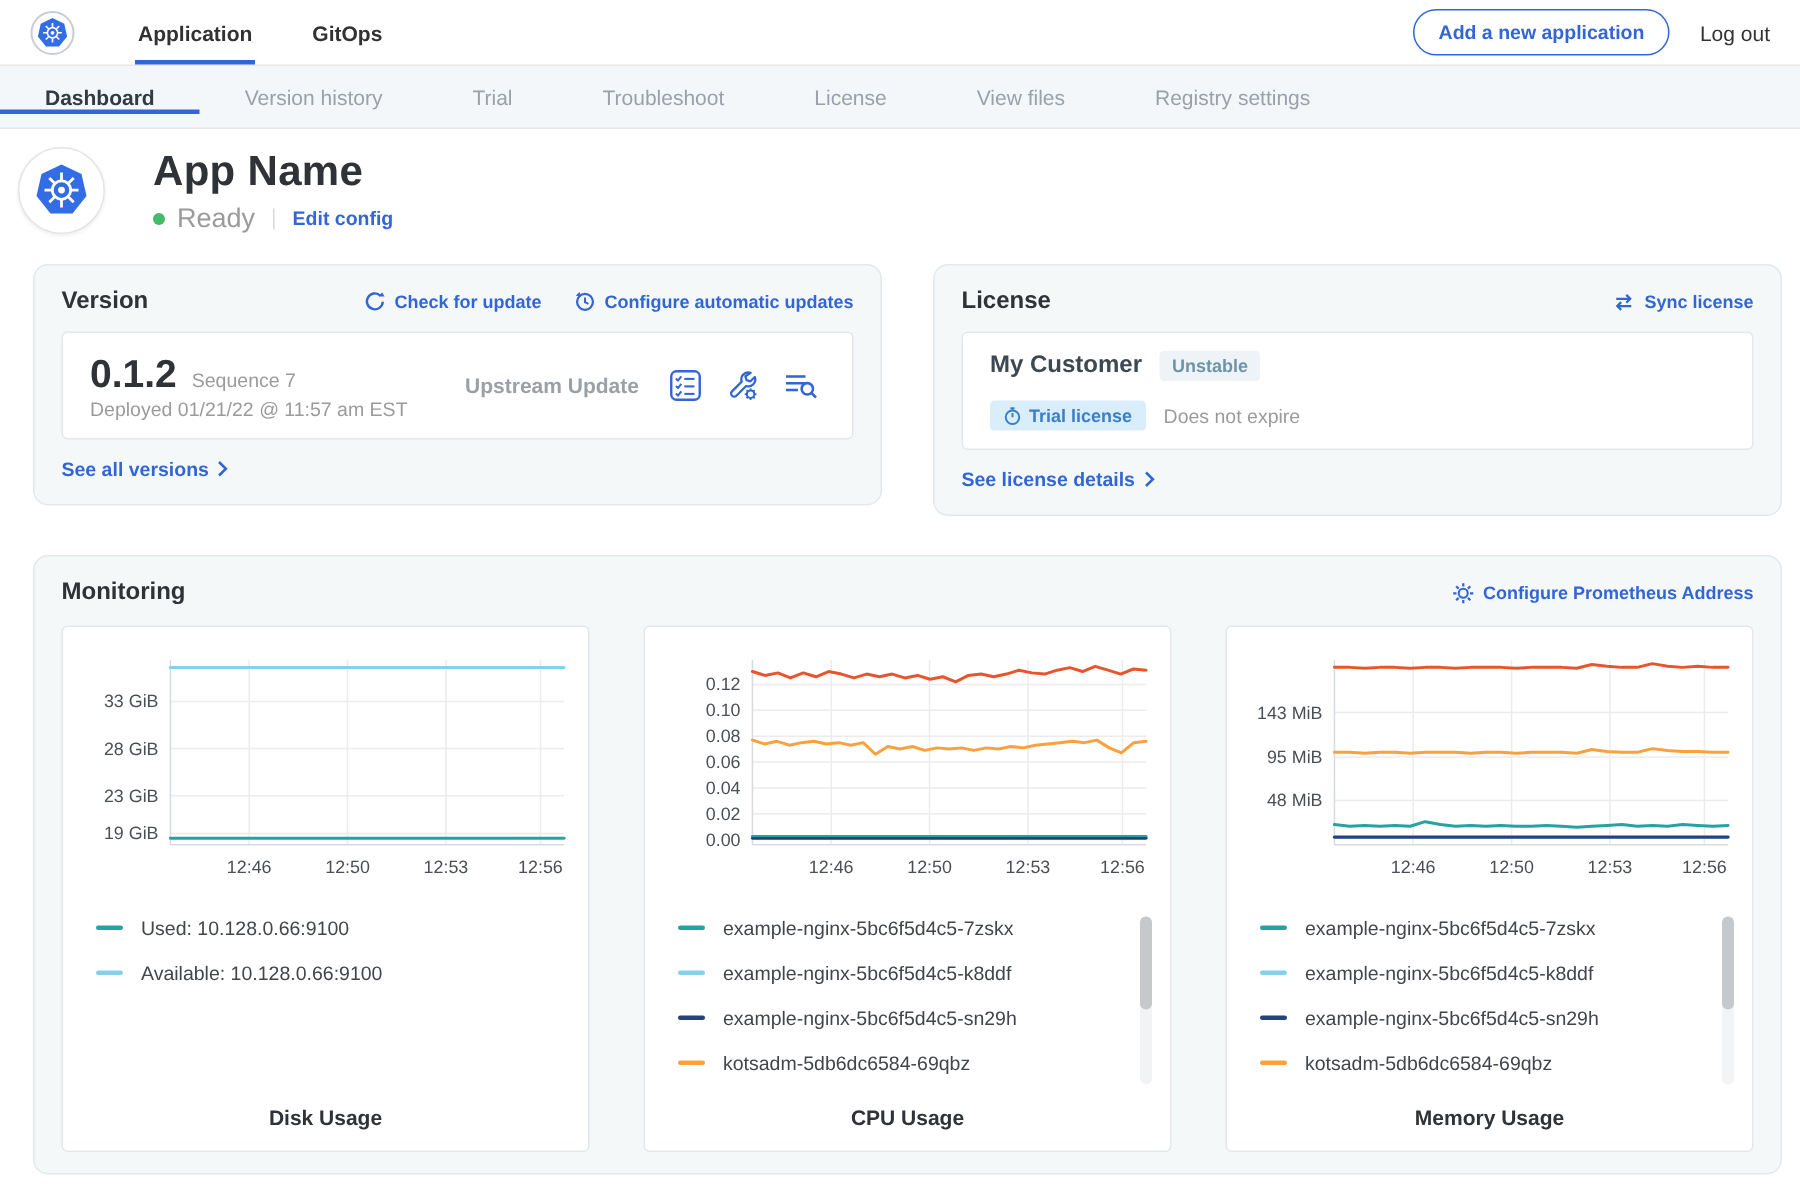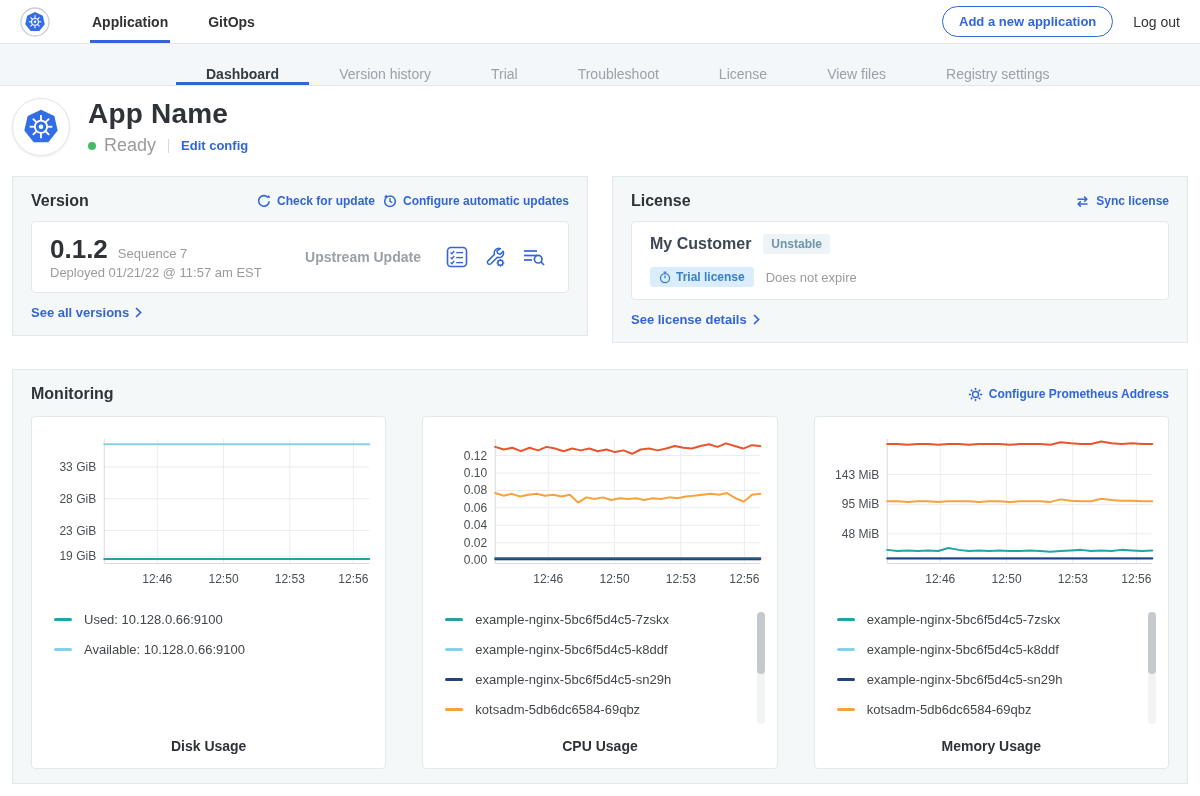--- a/index.html
+++ b/index.html
@@ -18,7 +18,7 @@
 
   
   .subnav { height:42px; background:#f4f7f9; border-bottom:1px solid #e3e7ea; display:flex; }
-  .subnav-inner { display:flex; align-items:flex-end; padding-left:176px; }
+  .subnav-inner { display:flex; align-items:center; }
   .tab { display:flex; align-items:center; padding:0 30px; font-size:14px; color:#9aa1a8; border-bottom:3px solid transparent; padding-top:3px; cursor:pointer; }
   .tab.active { color:#323a42; font-weight:700; border-bottom-color:#3266d6; }
 

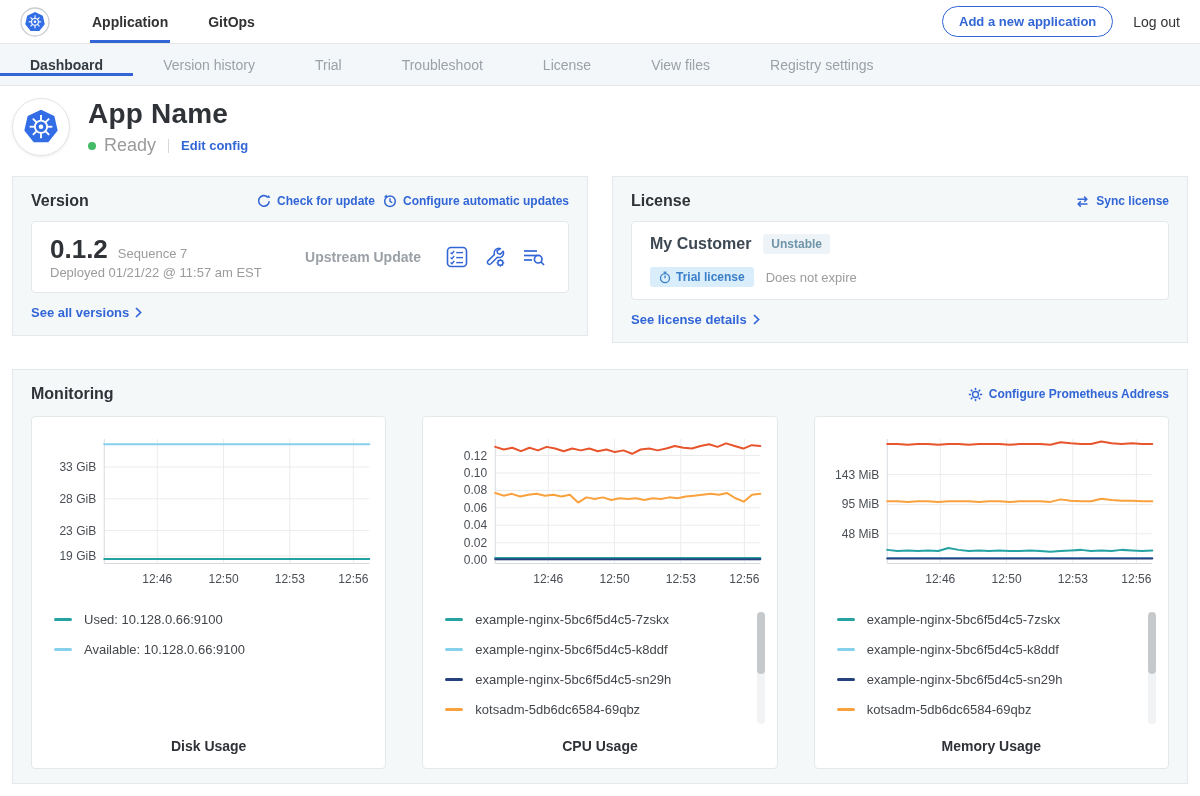--- a/index.html
+++ b/index.html
@@ -23,7 +23,7 @@
   .tab.active { color:#323a42; font-weight:700; border-bottom-color:#3266d6; }
 
   
-  .app-header { display:flex; align-items:flex-end; gap:18px; padding:12px 20px 14px 12px; }
+  .app-header { display:flex; align-items:flex-end; gap:32px; padding:12px 20px 14px 12px; }
   .app-icon { width:58px; height:58px; border-radius:50%; border:1px solid #e2e5e8; box-shadow:0 1px 3px rgba(0,0,0,.08); display:flex; align-items:center; justify-content:center; background:#fff; }
   .app-title { font-size:28px; font-weight:800; color:#2f3237; letter-spacing:.2px; }
   .status-row { display:flex; align-items:center; gap:8px; margin-top:5px; }

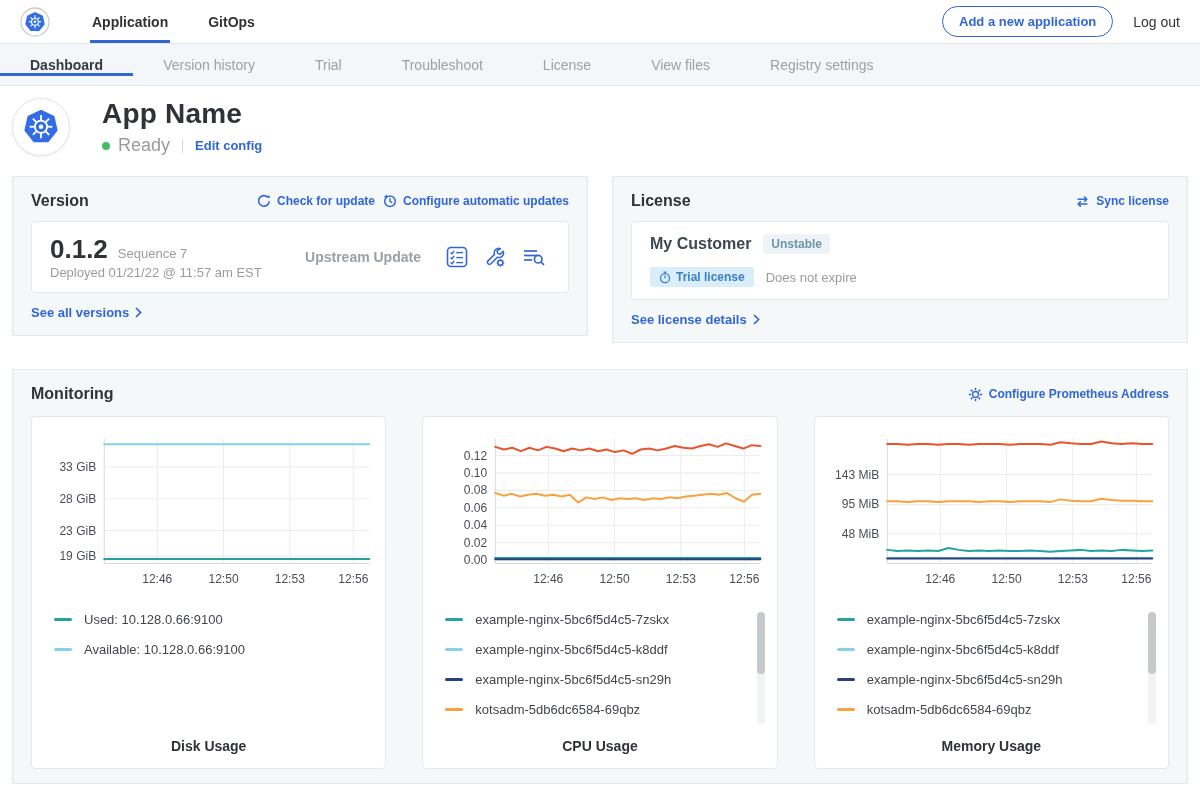--- a/index.html
+++ b/index.html
@@ -37,7 +37,7 @@
   
   .content { padding:0 12px; }
   .cards-row { display:flex; gap:24px; align-items:flex-start; margin-top:6px; }
-  .card { background:#f5f8f9; border:1px solid #e3e8eb; border-radius:0; padding:15px 18px 14px; }
+  .card { background:#f5f8f9; border:1px solid #e3e8eb; border-radius:10px; padding:15px 18px 14px;margin-left:10px; }
   .card.half { flex:1; }
   .card-head { display:flex; align-items:center; justify-content:space-between; margin-bottom:11px; }
   .card-title { font-size:16px; font-weight:800; color:#2f3237; }

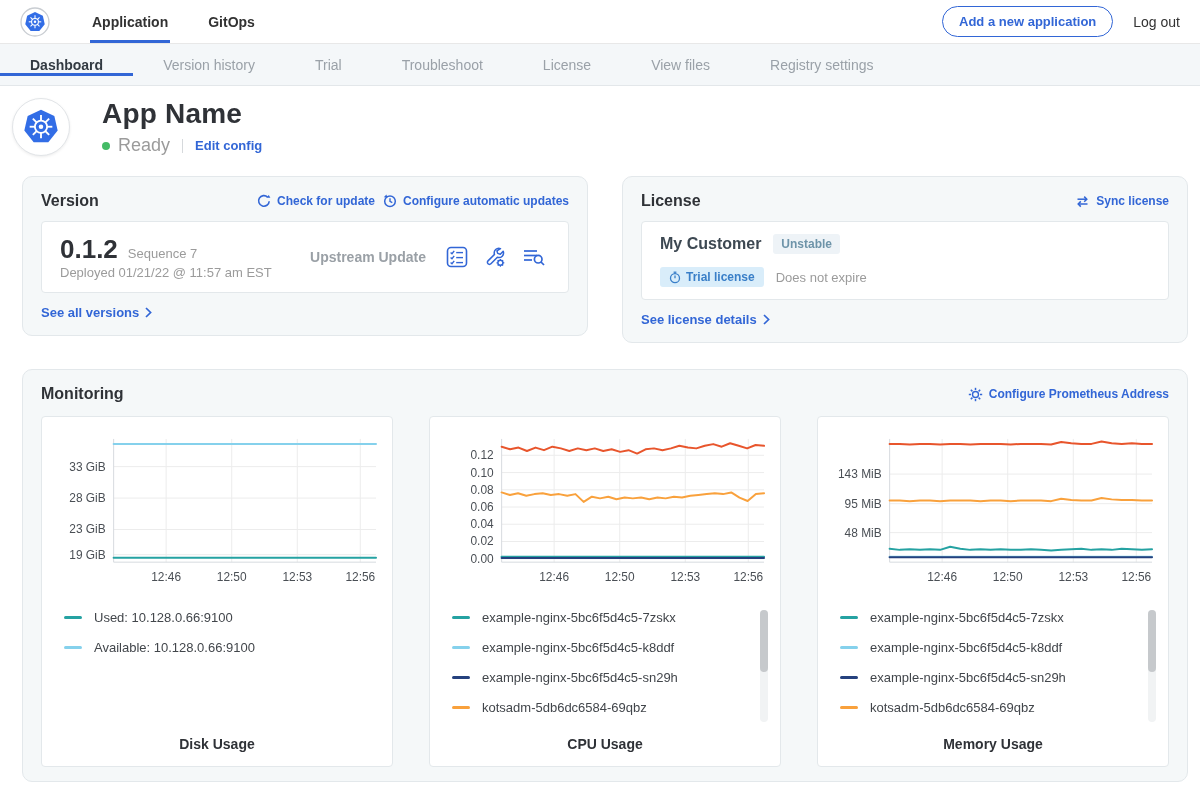--- a/index.html
+++ b/index.html
@@ -41,7 +41,7 @@
   .card.half { flex:1; }
   .card-head { display:flex; align-items:center; justify-content:space-between; margin-bottom:11px; }
   .card-title { font-size:16px; font-weight:800; color:#2f3237; }
-  .head-links { display:flex; align-items:flex-end; gap:8px; }
+  .head-links { display:flex; align-items:flex-end; gap:22px; }
   .panel { background:#fff; border:1px solid #e3e8eb; border-radius:4px; padding:12px 18px; }
 
   

